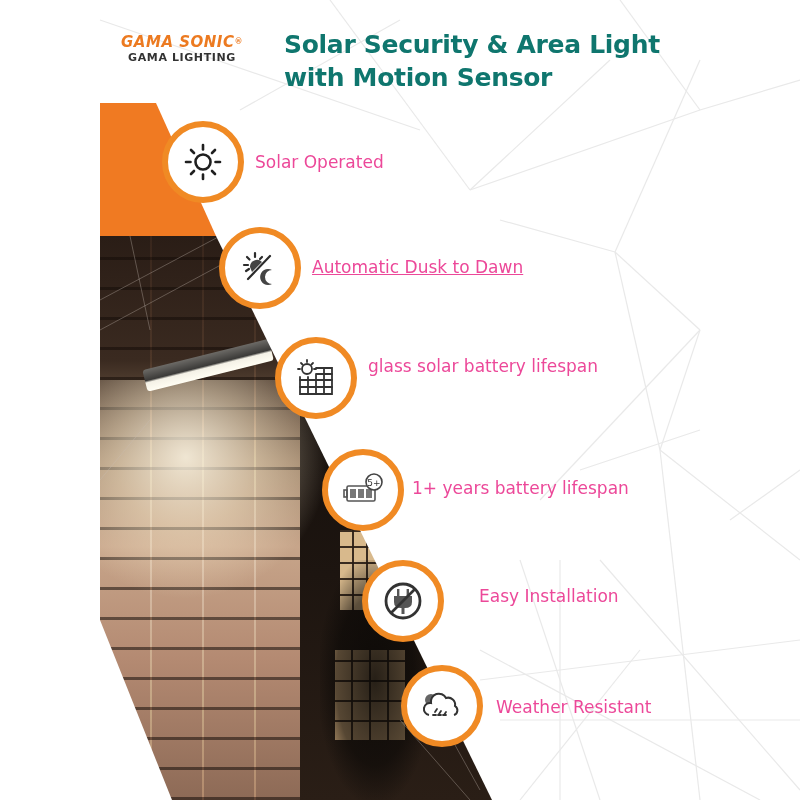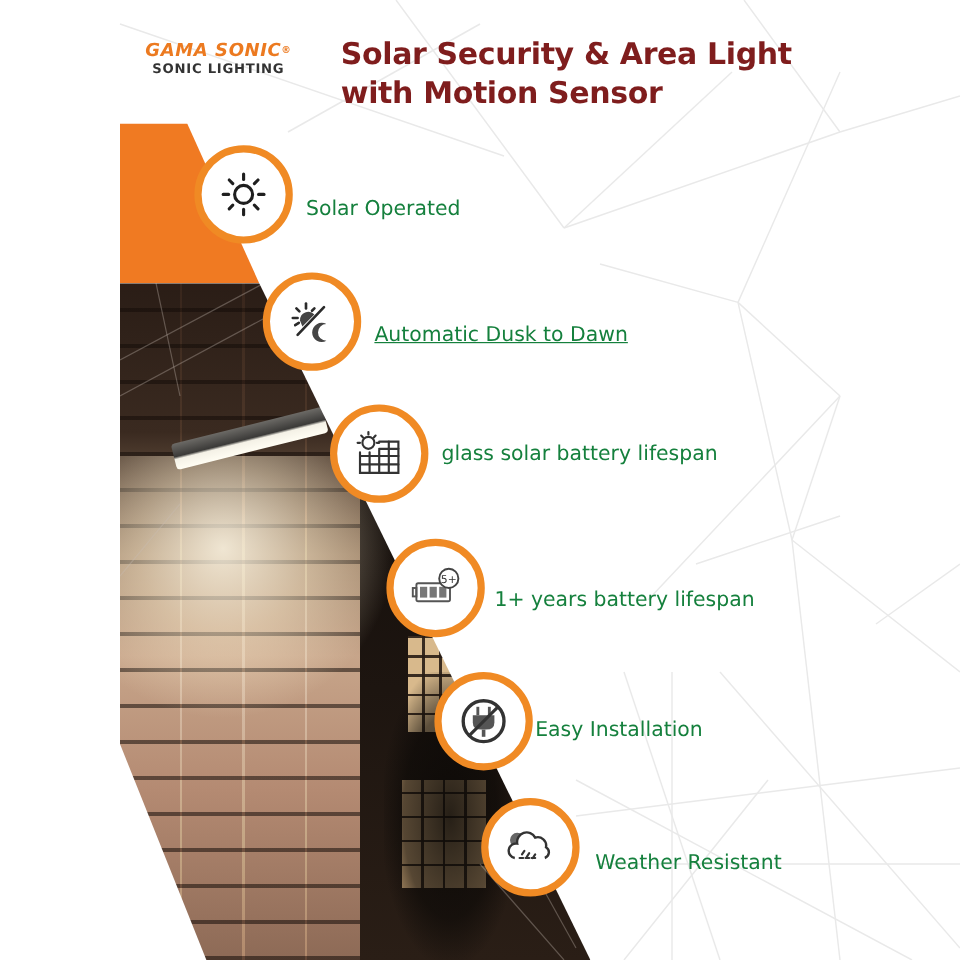--- a/index.html
+++ b/index.html
@@ -154,7 +154,7 @@
 
   <div class="logo">
     <div class="logo-brand"><span>GAMA SONIC</span><sup>®</sup></div>
-    <div class="logo-sub">SONIC LIGHTING</div>
+    <div class="logo-sub">GAMA LIGHTING</div>
   </div>
 
   <div class="title">

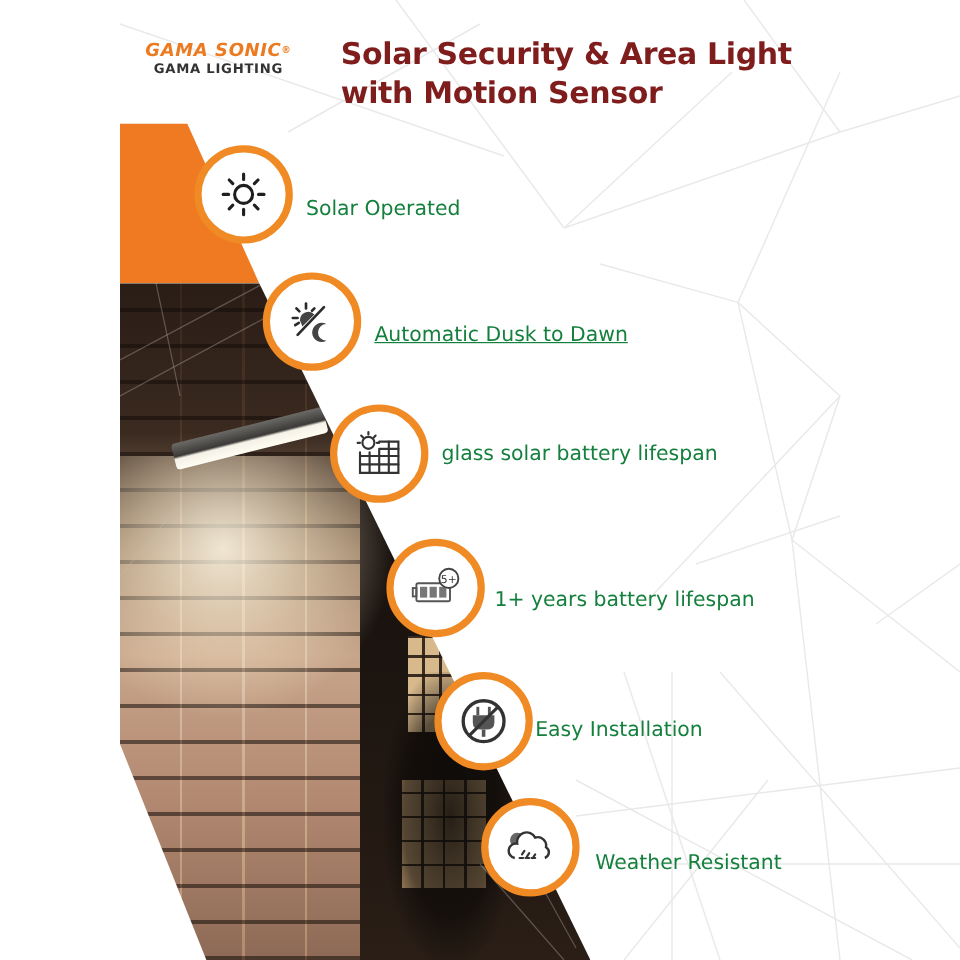--- a/index.html
+++ b/index.html
@@ -78,7 +78,7 @@
     }
     .title {
       position: absolute; left: 284px; top: 28px;
-      color: #7f1d1d; font-family: "DejaVu Sans", sans-serif; font-weight: bold;
+      color: #0f766e; font-family: "DejaVu Sans", sans-serif; font-weight: bold;
       font-size: 25px; line-height: 33px; letter-spacing: -0.3px;
     }
     .title div { white-space: nowrap; }

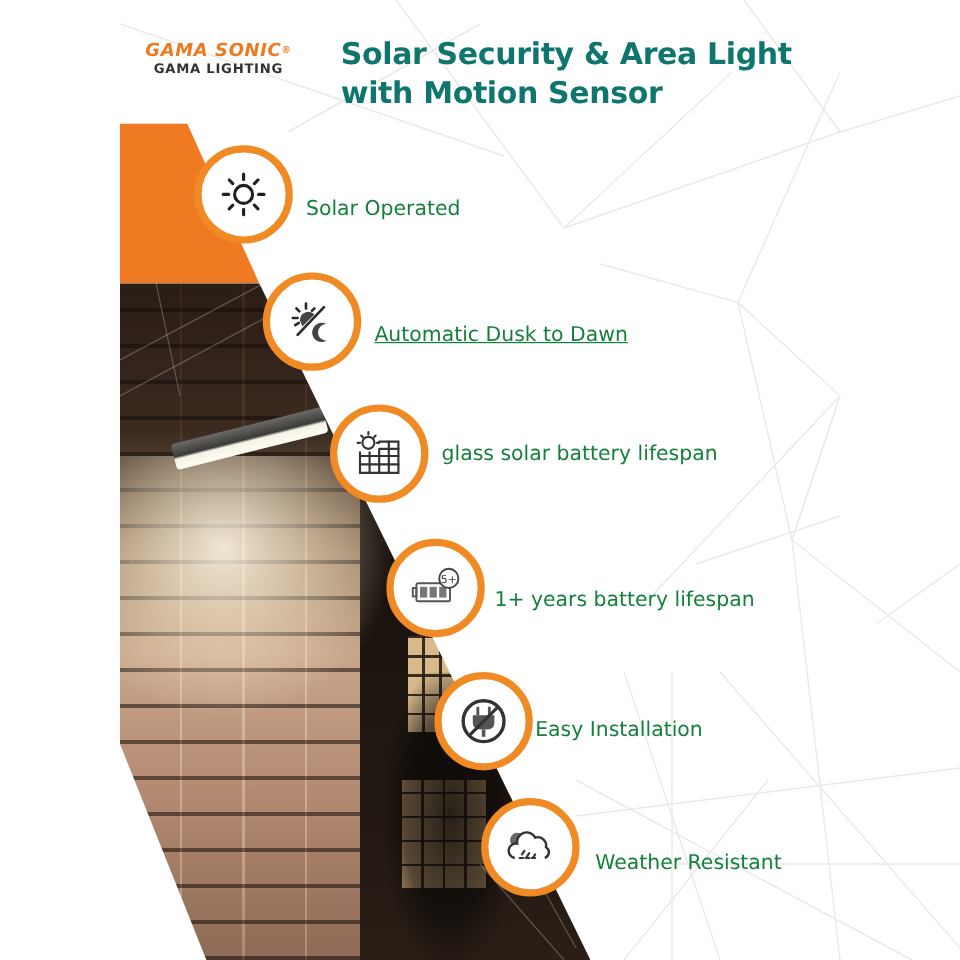--- a/index.html
+++ b/index.html
@@ -91,8 +91,8 @@
     }
     .circle svg { width: 44px; height: 44px; }
     .feature-label {
-      position: absolute; color: #15803d; font-family: "DejaVu Sans", sans-serif;
-      font-size: 17px; line-height: 23px; white-space: nowrap; margin-top: 12px;
+      position: absolute; color: #ec4899; font-family: "DejaVu Sans", sans-serif;
+      font-size: 17px; line-height: 23px; white-space: nowrap;
     }
   </style>
 </head>

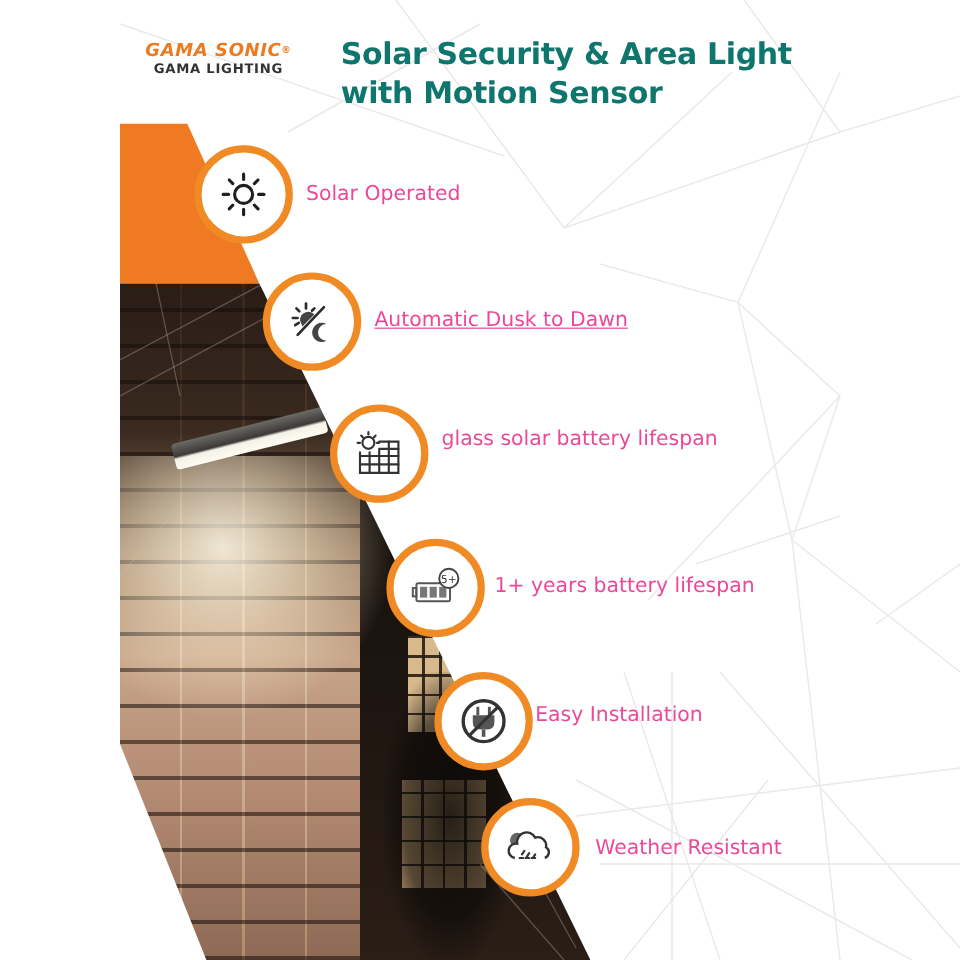--- a/index.html
+++ b/index.html
@@ -260,7 +260,7 @@
         <line x1="10" y1="34" x2="34" y2="10" stroke="#333" stroke-width="2.6"></line>
       </svg>
     </div>
-    <div class="feature-label" style="left:446px;top:585px;text-align:right;">
+    <div class="feature-label" style="left:479px;top:585px;text-align:right;">
       <div>Easy Installation</div>
     </div>
   </div>

